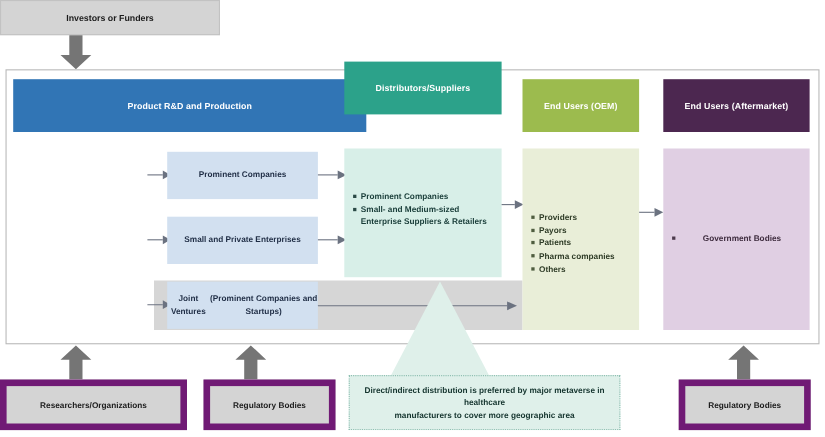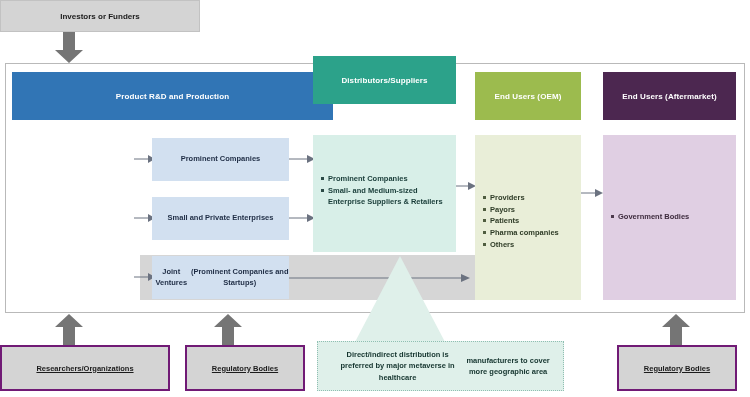--- a/index.html
+++ b/index.html
@@ -75,7 +75,7 @@
   }
   .panel-list.teal li { color: #183c38; }
   .panel-list.teal li::before { background: #2b4a46; }
-  .panel-list.purple li { color: #3d2b3d; }
+  .panel-list.purple li { color: #3d2b3d; text-align: center; }
   .panel-list.purple li::before { background: #4c3a4c; }
 
   .sub-box {

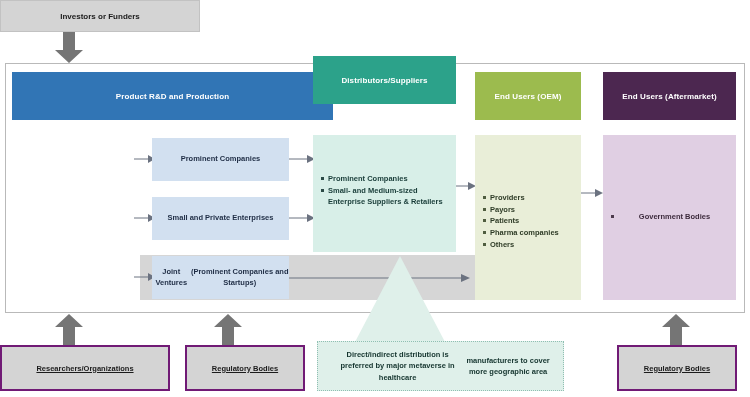--- a/index.html
+++ b/index.html
@@ -226,7 +226,7 @@
     <polygon points="45,0 90,86 0,86" fill="#dff0ea"></polygon>
   </svg>
 
-  <div class="abs callout txt-center" style="left:317px; top:341px; width:247px; height:50px; flex-direction:row;">
+  <div class="abs callout txt-center" style="left:317px; top:341px; width:247px; height:50px; flex-direction:column;">
     <span>Direct/indirect distribution is preferred by major metaverse in healthcare</span>
     <span>manufacturers to cover more geographic area</span>
   </div>

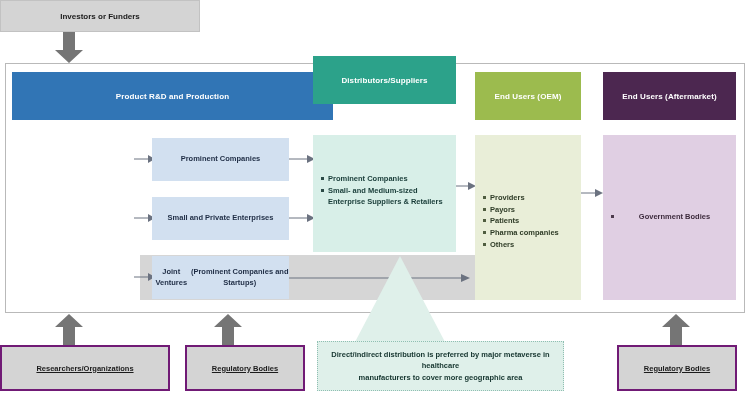--- a/index.html
+++ b/index.html
@@ -109,11 +109,10 @@
 
   .bottom-box {
     background: #d4d4d4;
-    border: 2px solid #701a75;
+    border: 6px solid #701a75;
     color: #1b1b1b;
     font-size: 7.5px;
     font-weight: 700;
-    text-decoration: underline;
   }
 
   svg { display: block; overflow: visible; }

